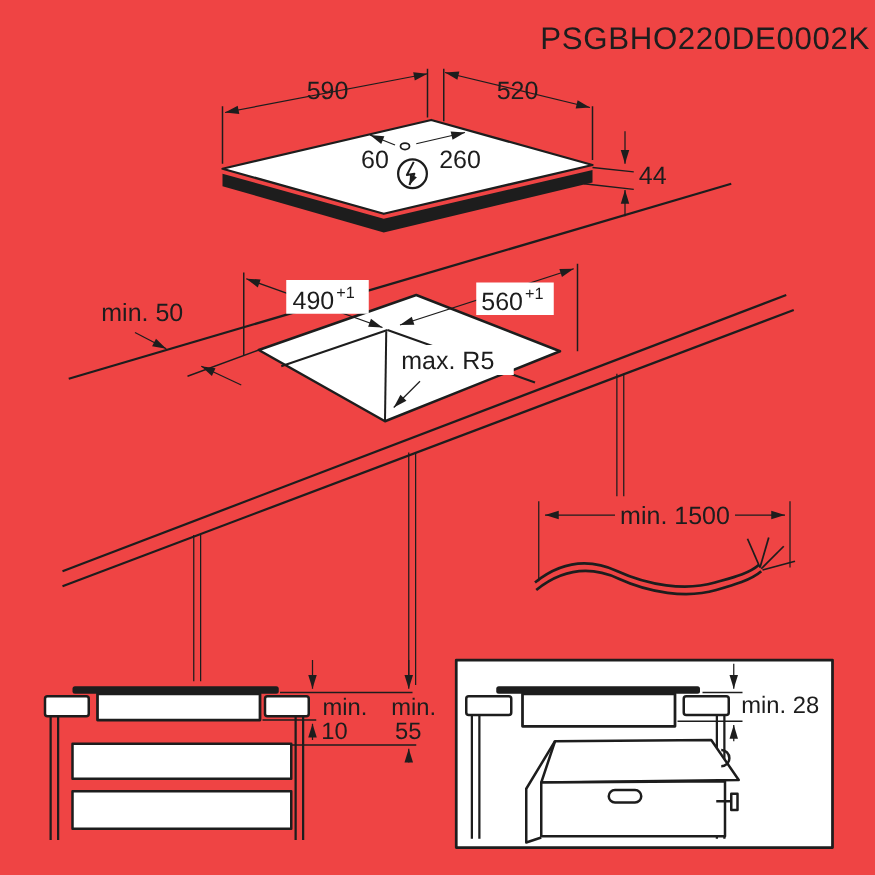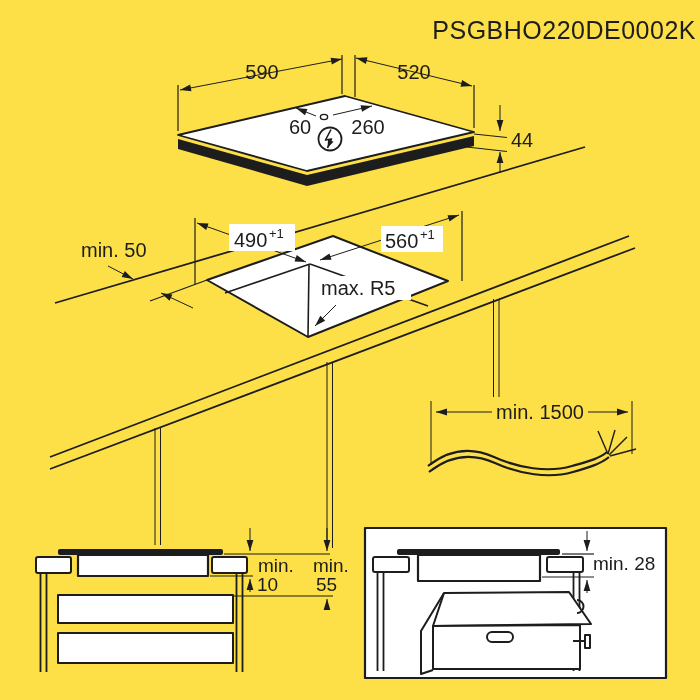--- a/index.html
+++ b/index.html
@@ -3,7 +3,7 @@
 <meta charset="utf-8">
 <style>
   html,body{margin:0;padding:0;background:#fff;}
-  #stage{position:relative;width:700px;height:700px;background:#fde047;overflow:hidden;}
+  #stage{position:relative;width:700px;height:700px;background:#ef4444;overflow:hidden;}
   svg{position:absolute;left:0;top:0;}
   text{fill:#1d1d1d;font-family:"Liberation Sans",sans-serif;}
   .t25{font-size:25px;letter-spacing:.5px;}

